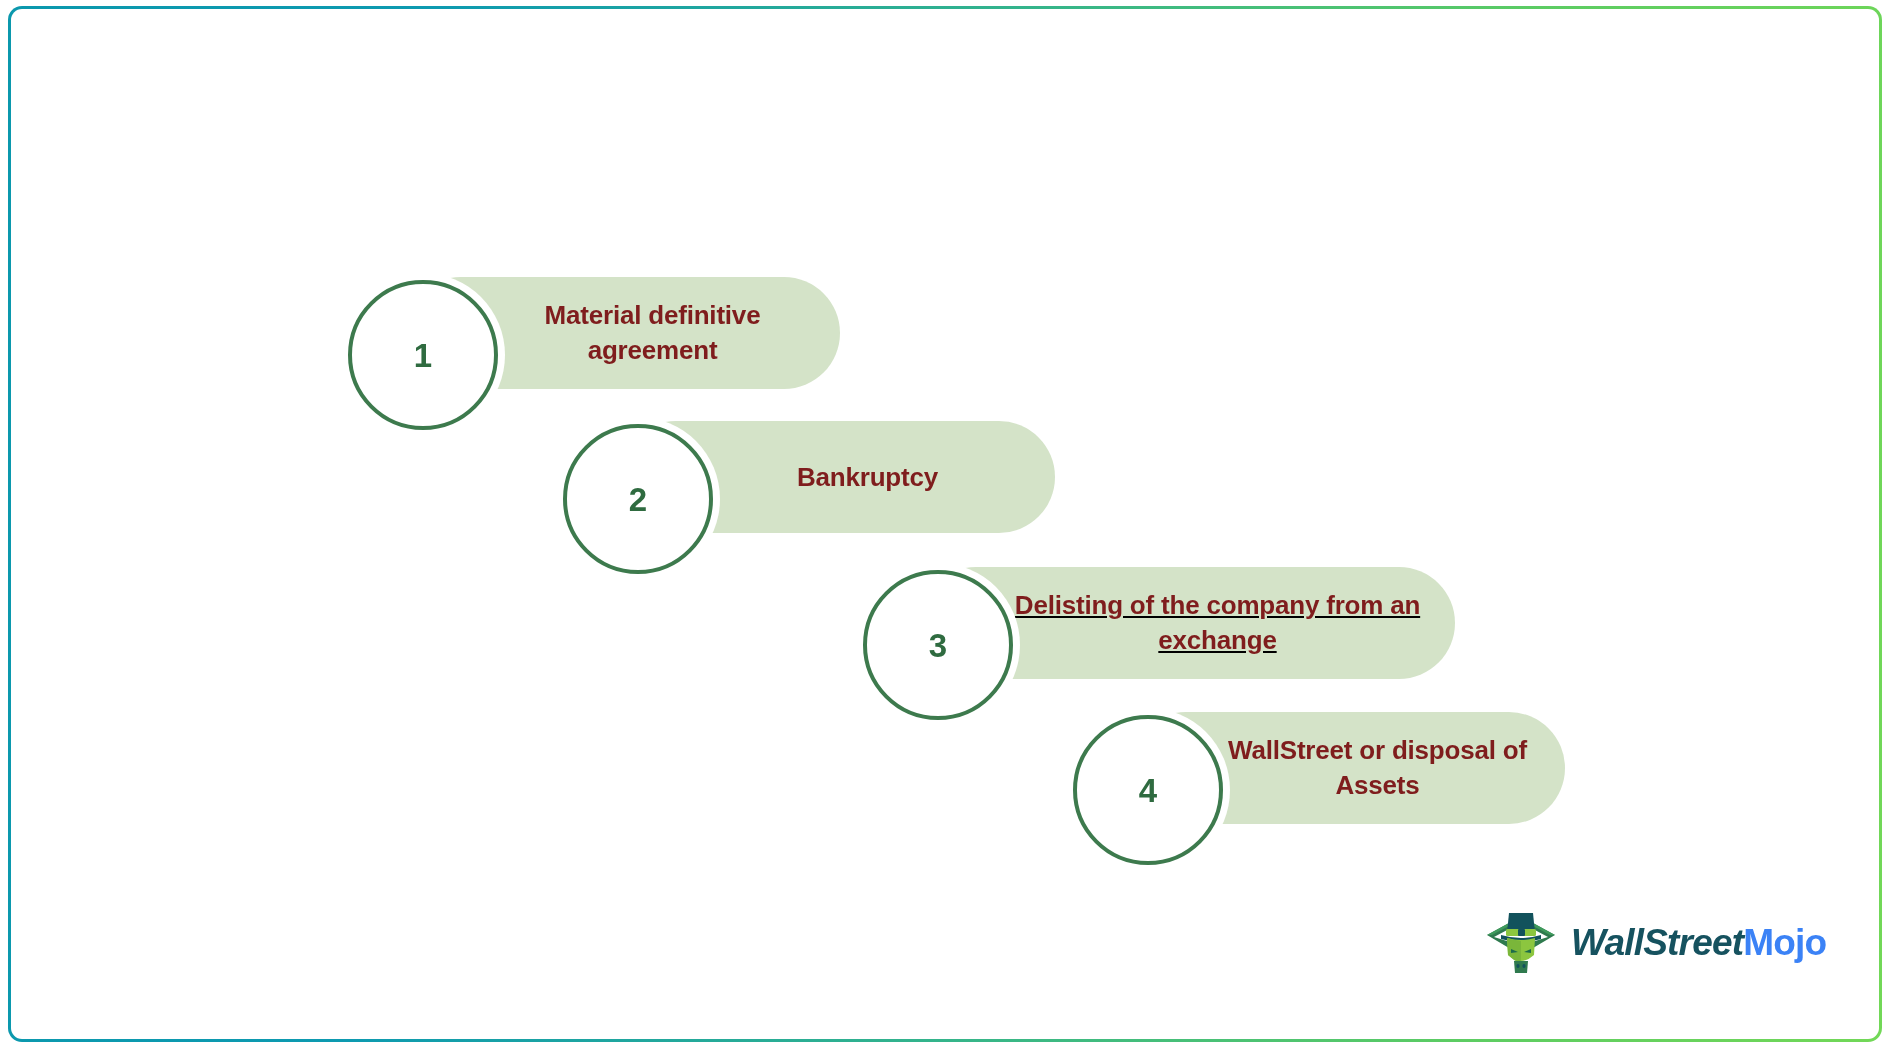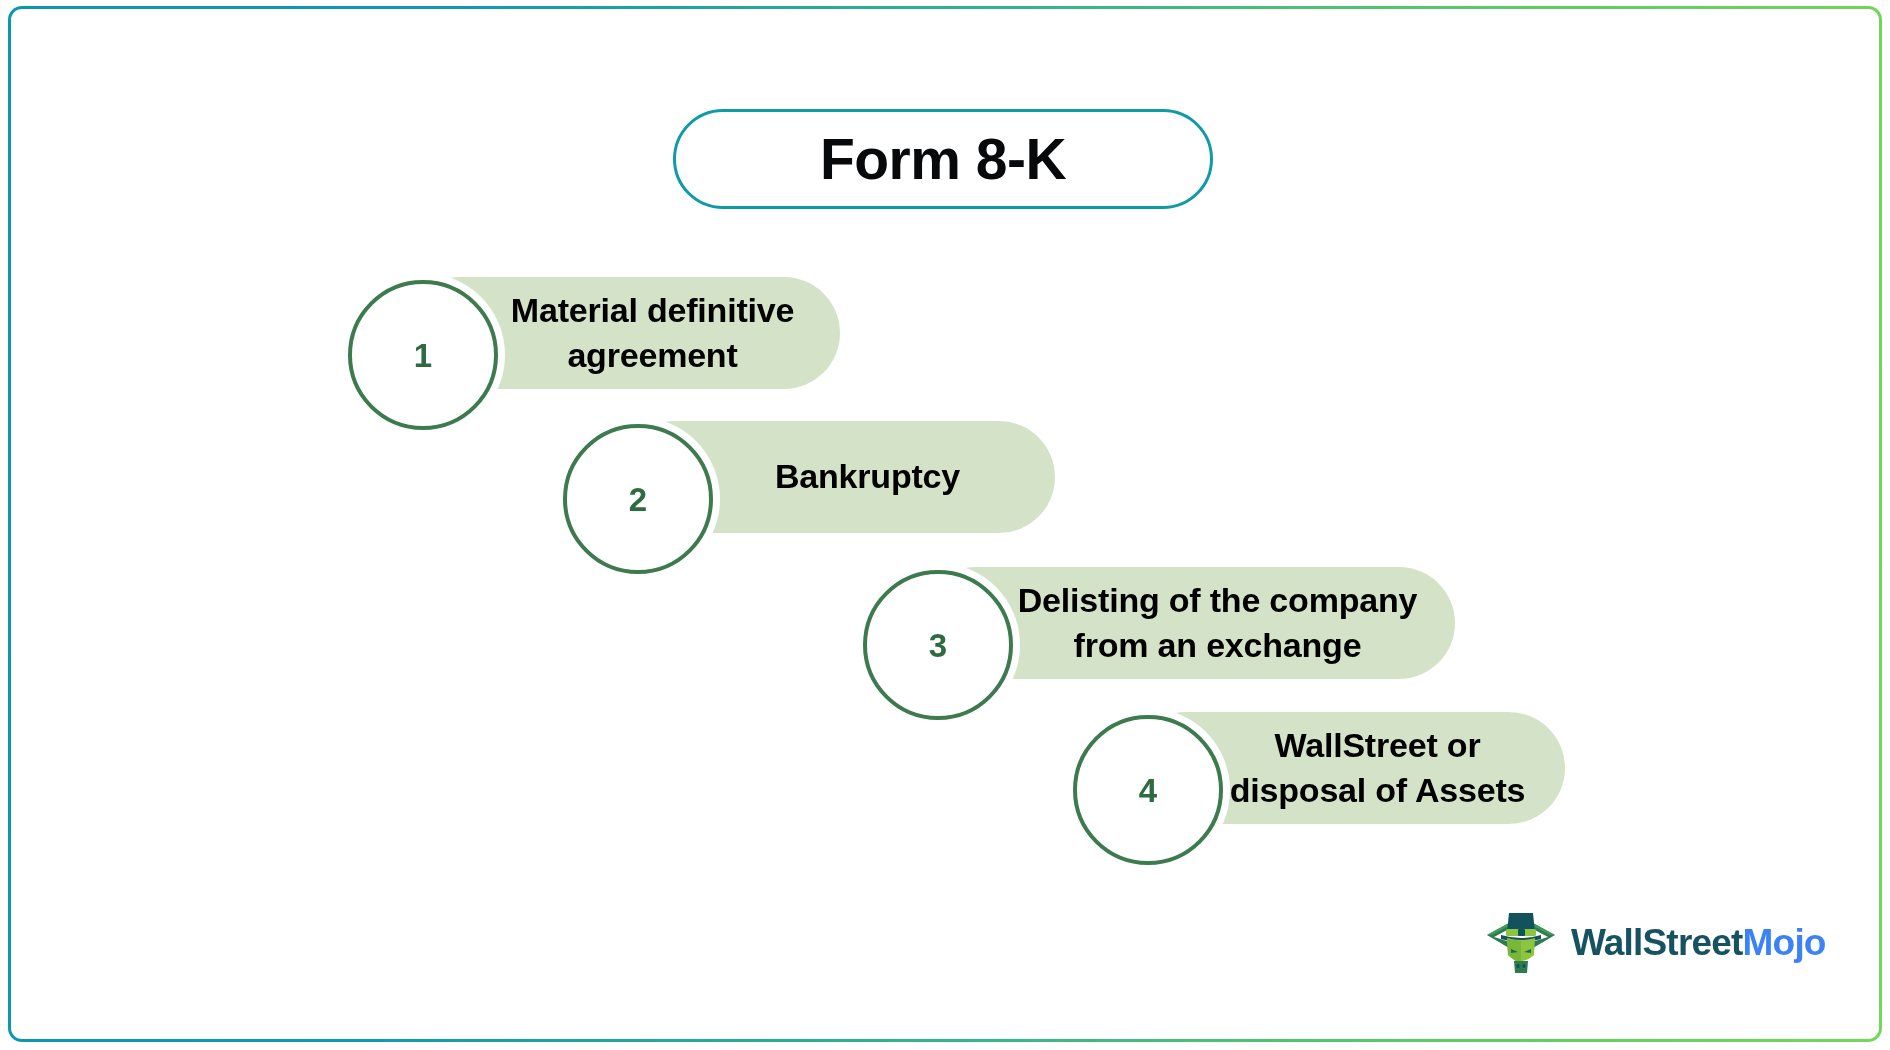--- a/index.html
+++ b/index.html
@@ -157,9 +157,6 @@
 <div id="infographic-card">
   <div id="card-inner">
 
-    <div id="title-pill">
-      <span id="title-text">Form 8-K</span>
-    </div>
 
     <div class="step-row" id="step-1">
       <div class="step-pill">

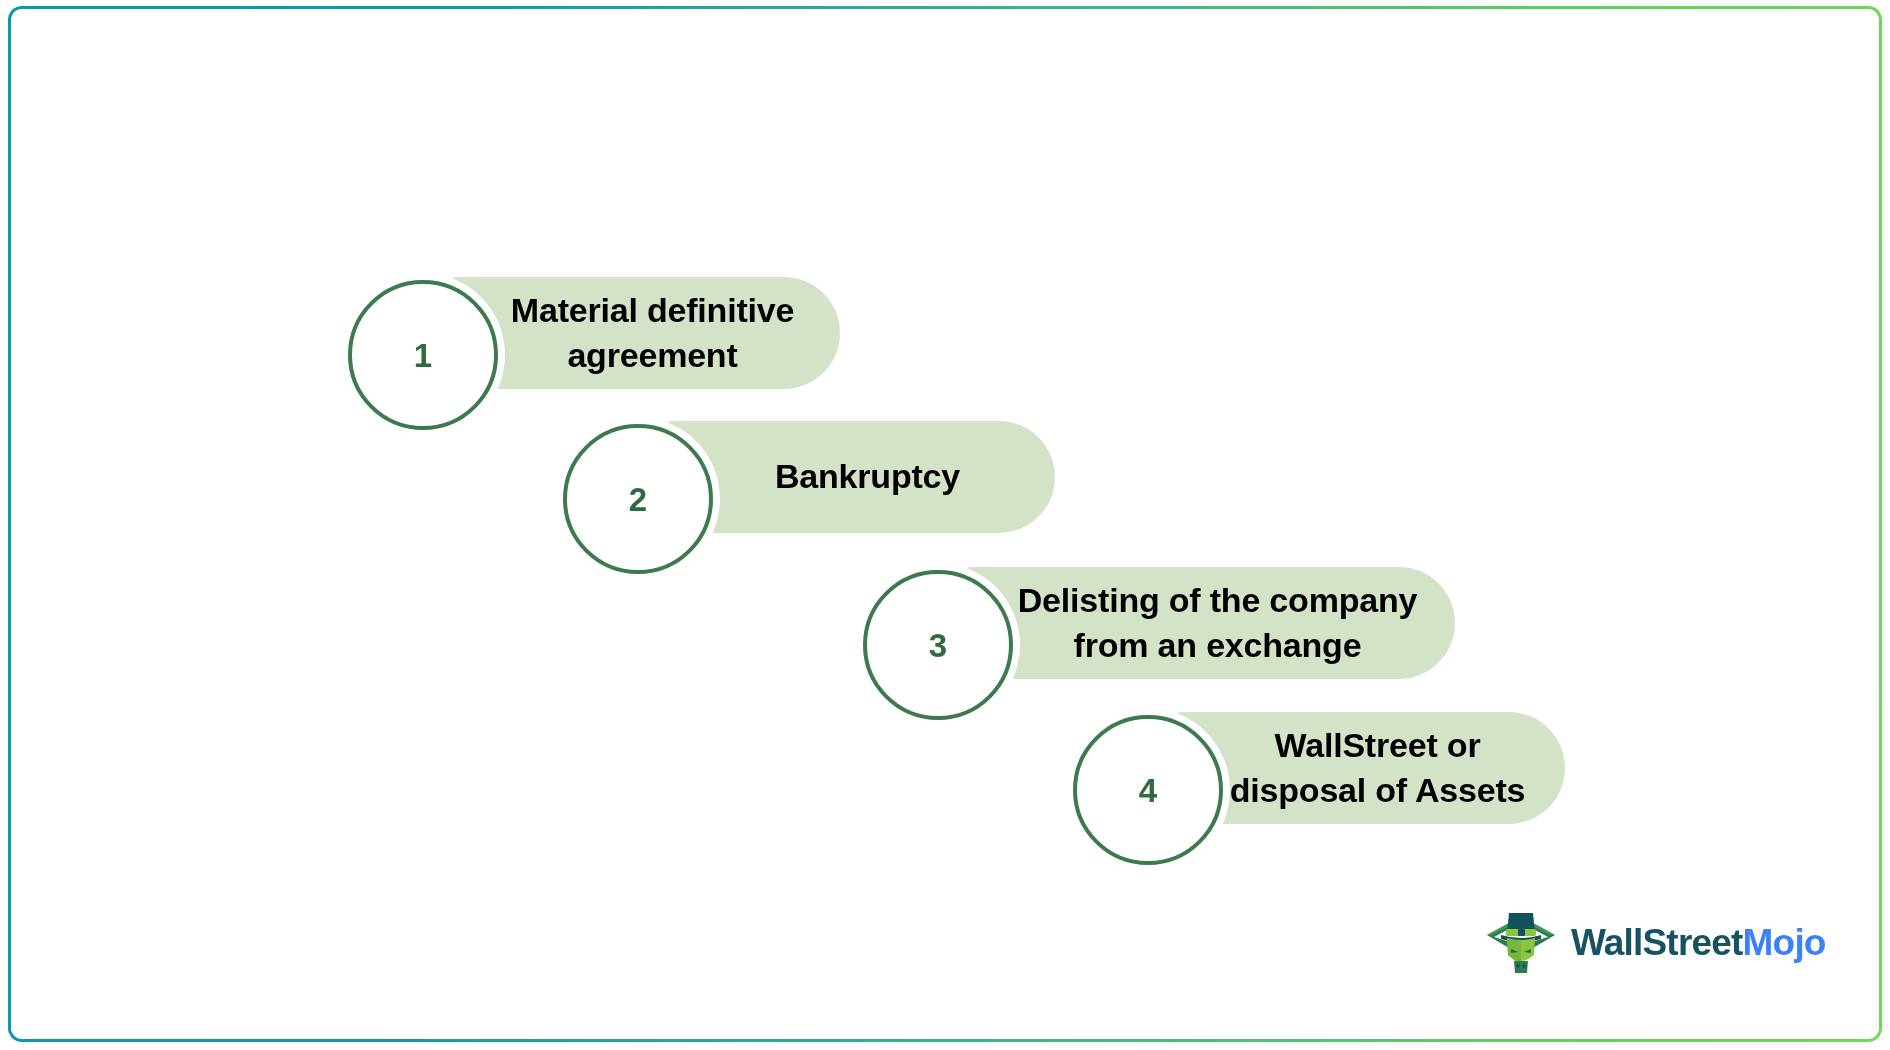--- a/index.html
+++ b/index.html
@@ -78,9 +78,9 @@
     padding: 0 26px 0 86px;
   }
   .step-label {
-    font-size: 34px;
-    font-weight: bold;
-    color: #000000;
+    font-size: 26px;
+    font-weight: bold;
+    color: #7f1d1d;
     text-align: center;
     line-height: 1.33;
     letter-spacing: -0.2px;

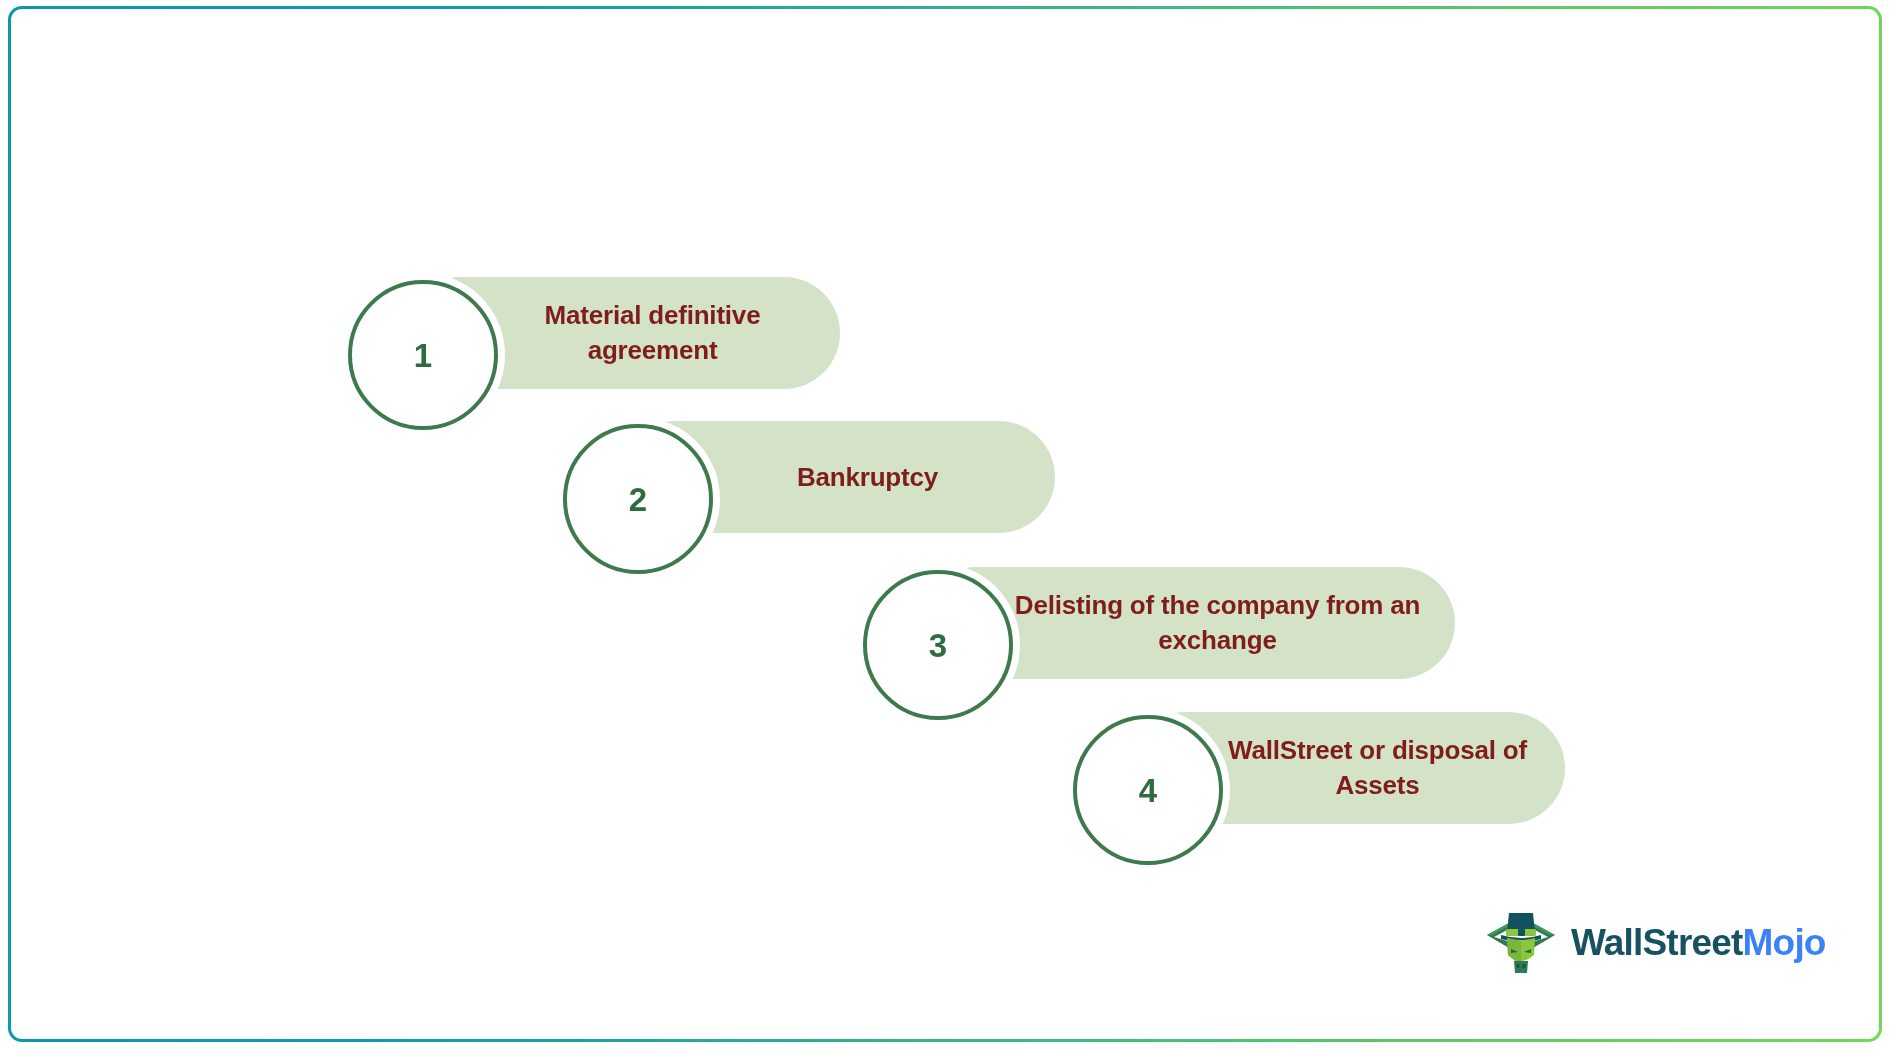--- a/index.html
+++ b/index.html
@@ -122,7 +122,7 @@
   #step-2 { left: 549px; top: 412px; }
   #step-2 .step-pill { width: 435px; align-items: center; }
   #step-3 { left: 849px; top: 558px; }
-  #step-3 .step-pill { width: 535px; }
+  #step-3 .step-pill { width: 535px; text-decoration: underline; }
   #step-4 { left: 1059px; top: 703px; }
   #step-4 .step-pill { width: 435px; }
 

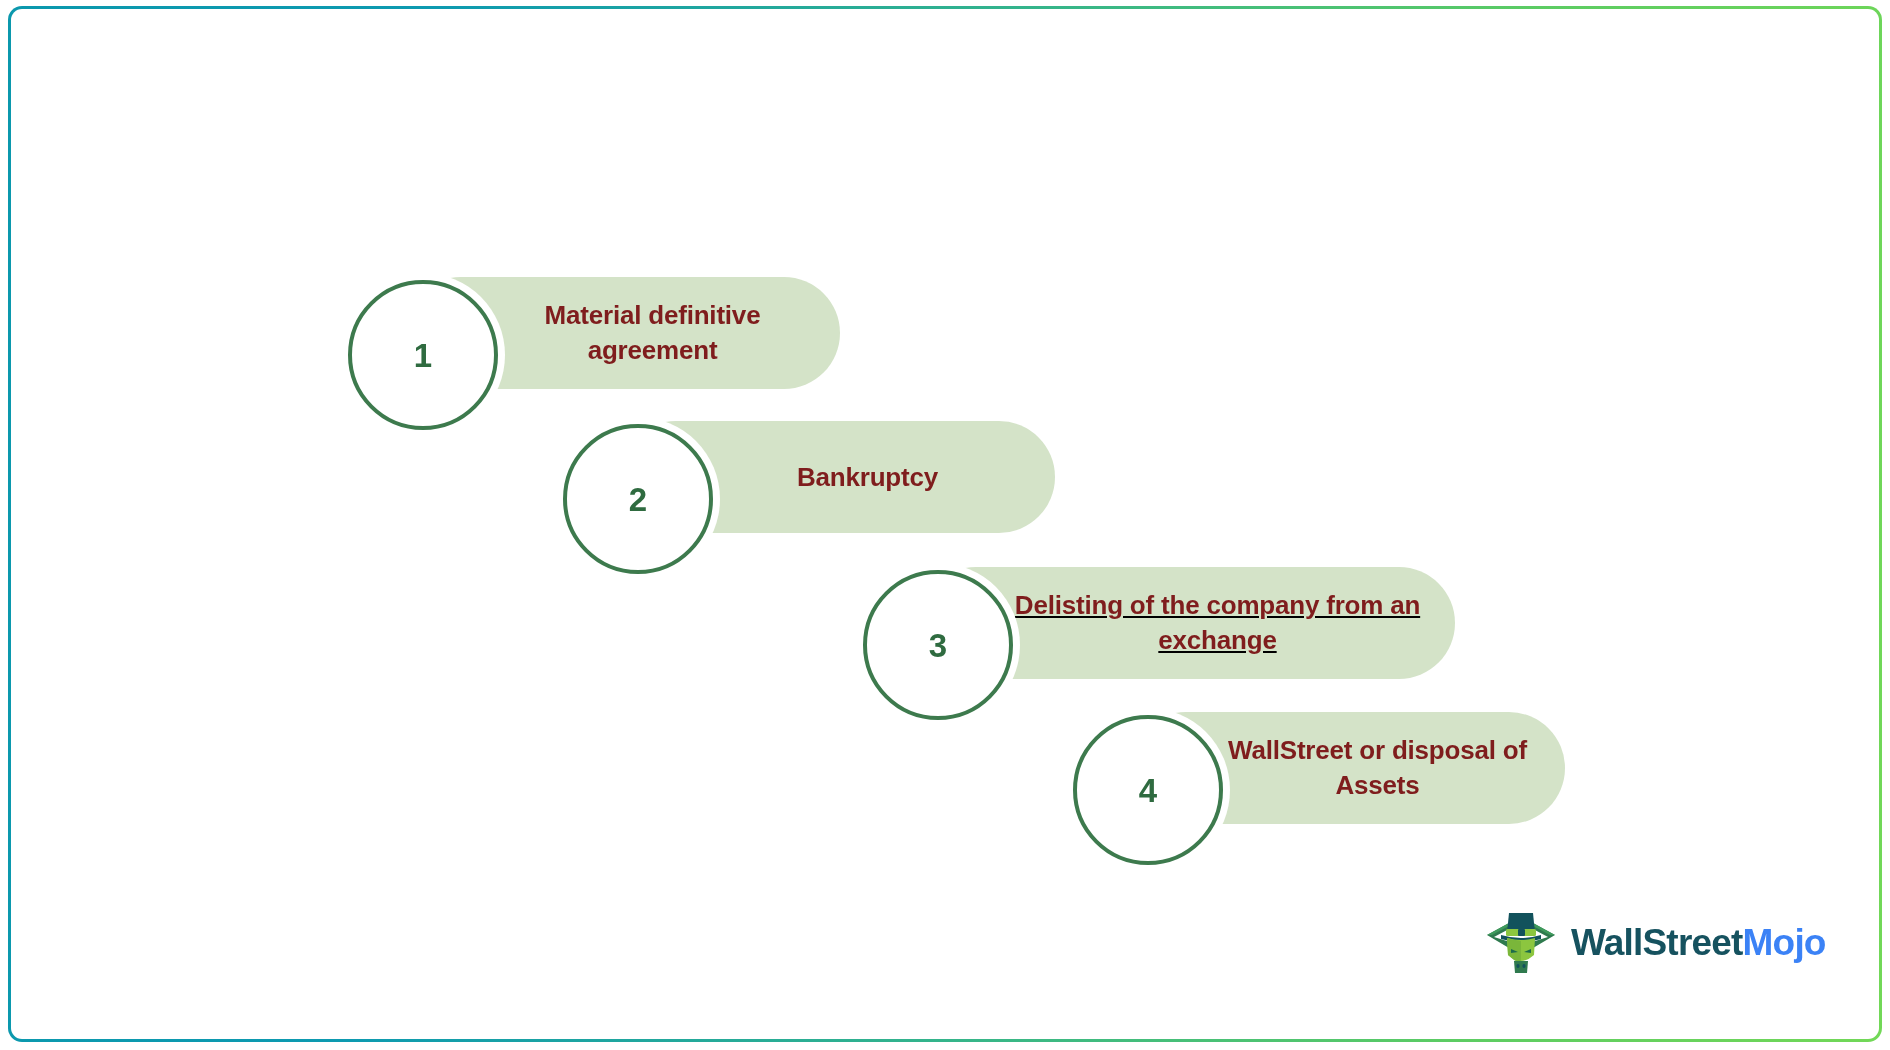--- a/index.html
+++ b/index.html
@@ -148,7 +148,7 @@
     letter-spacing: -0.8px;
     white-space: nowrap;
   }
-  .logo-word-primary { color: #16525f; }
+  .logo-word-primary { color: #16525f; font-style: italic; }
   .logo-word-accent  { color: #3b82f6; }
 </style>
 </head>

